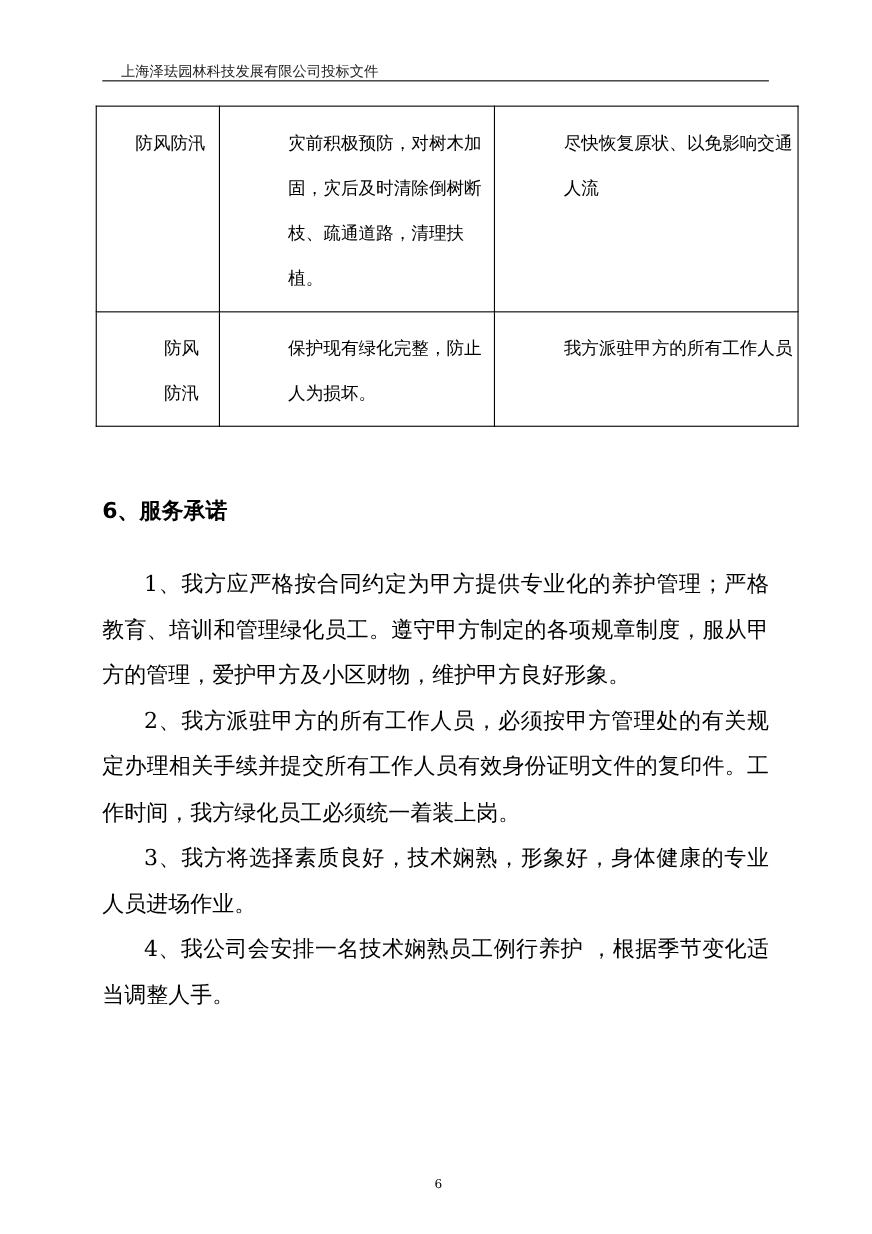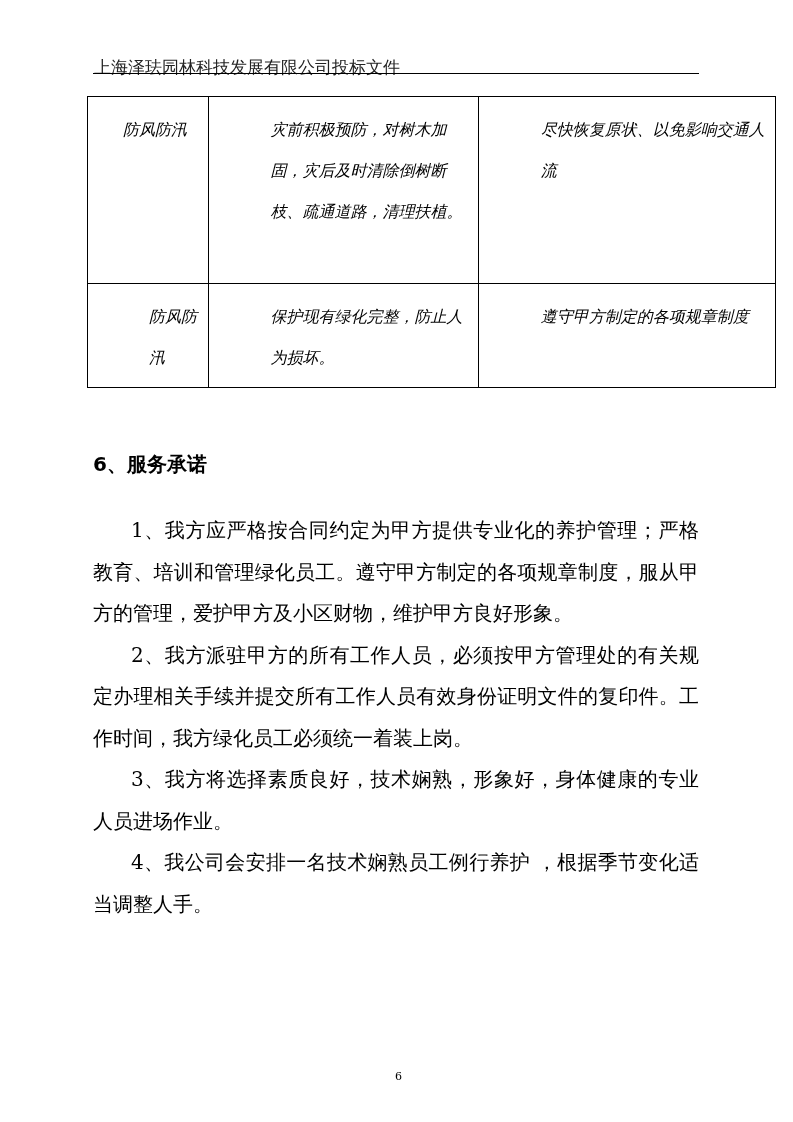--- a/index.html
+++ b/index.html
@@ -5,7 +5,7 @@
   html, body { margin:0; padding:0; background:#ffffff; }
   body { width:793px; height:1122px; position:relative; overflow:hidden;
          font-family:"DejaVu Serif","Liberation Serif",serif; color:#000; }
-  .header { position:absolute; left:94px; top:56px; font-size:17px; color:#222;text-align:center; }
+  .header { position:absolute; left:110px; top:56px; font-size:13px; color:#222;text-align:center; }
   .header-rule { position:absolute; left:93px; top:73px; width:606px; height:1px; background:#000; }
   table.t { position:absolute; left:87px; top:96px; width:689px; border-collapse:collapse;font-style:italic; }
   table.t td { border:1px solid #000; vertical-align:top; font-size:16px; line-height:41px; padding:0; }

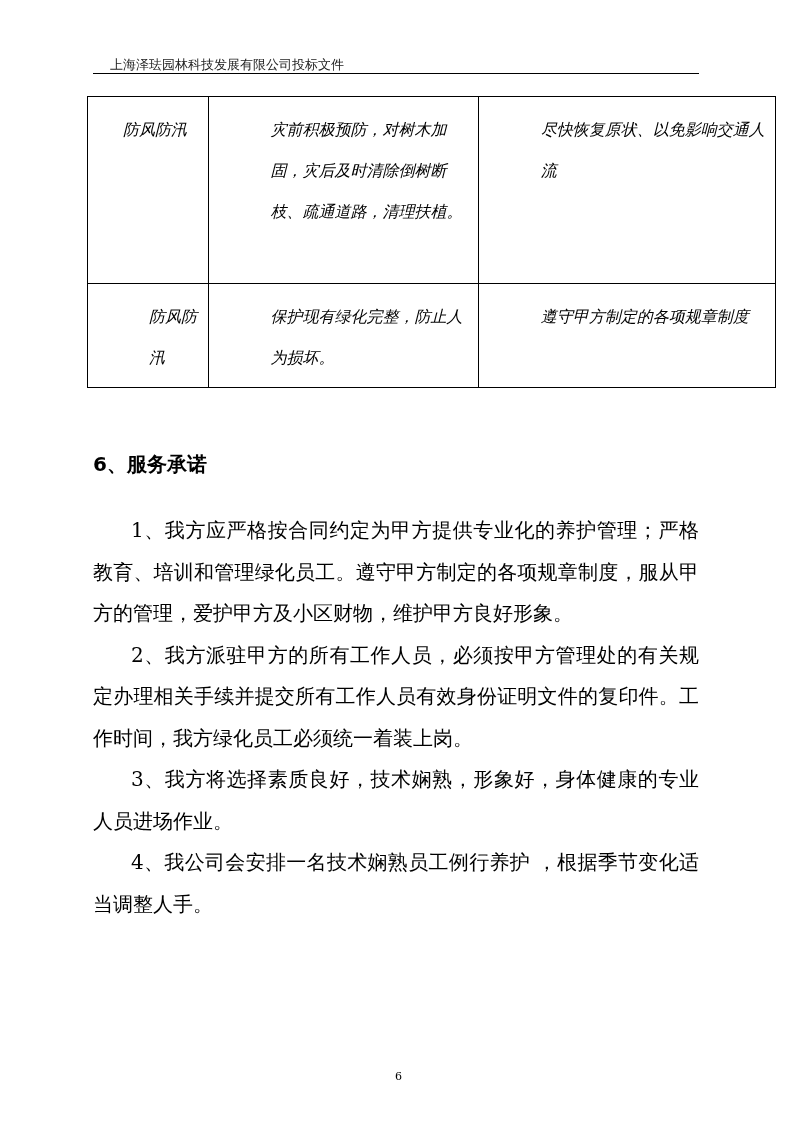--- a/index.html
+++ b/index.html
@@ -7,7 +7,7 @@
          font-family:"DejaVu Serif","Liberation Serif",serif; color:#000; }
   .header { position:absolute; left:110px; top:56px; font-size:13px; color:#222;text-align:center; }
   .header-rule { position:absolute; left:93px; top:73px; width:606px; height:1px; background:#000; }
-  table.t { position:absolute; left:87px; top:96px; width:689px; border-collapse:collapse;font-style:italic; }
+  table.t { position:absolute; left:87px; top:96px; width:639px; border-collapse:collapse; }
   table.t td { border:1px solid #000; vertical-align:top; font-size:16px; line-height:41px; padding:0; }
   .c1 { width:111px; }
   .c2 { width:250px; }

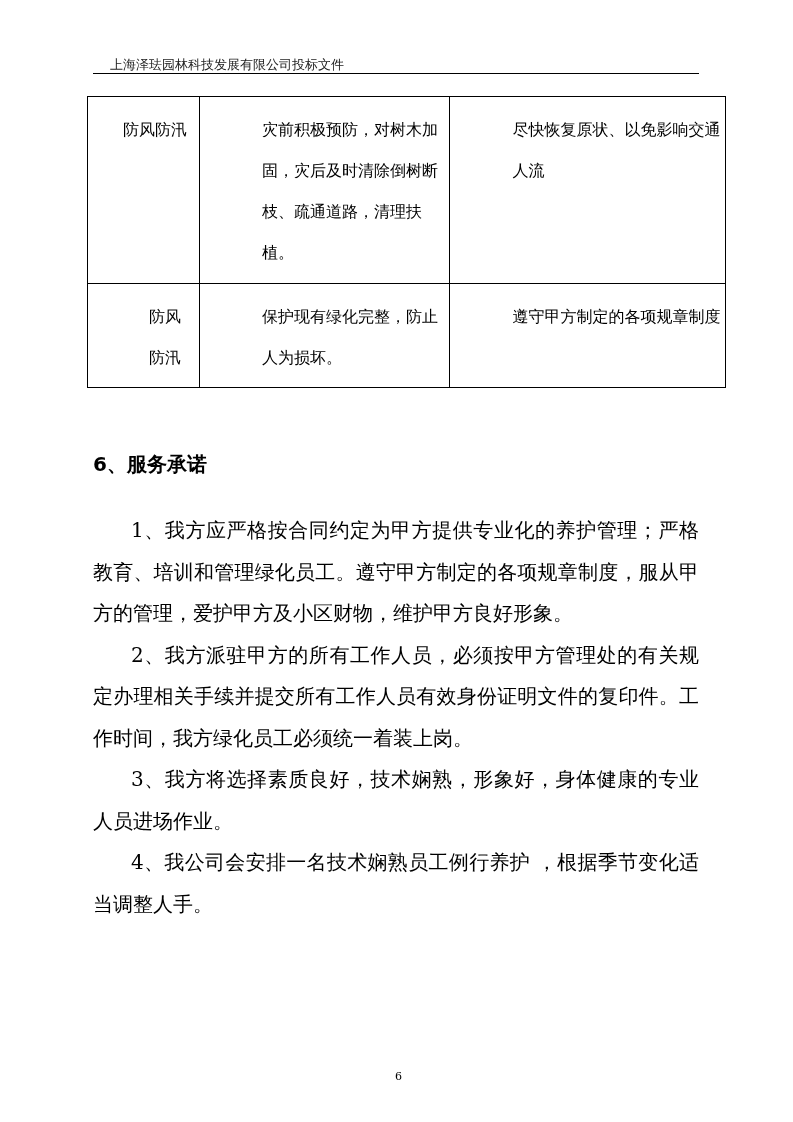--- a/index.html
+++ b/index.html
@@ -52,7 +52,7 @@
           <div class="cell-inner">保护现有绿化完整，防止人为损坏。</div>
         </td>
     <td class="c3">
-          <div class="cell-inner">遵守甲方制定的各项规章制度</div>
+          <div class="cell-inner">我方派驻甲方的所有工作人员</div>
         </td>
   </tr>
 </tbody>

